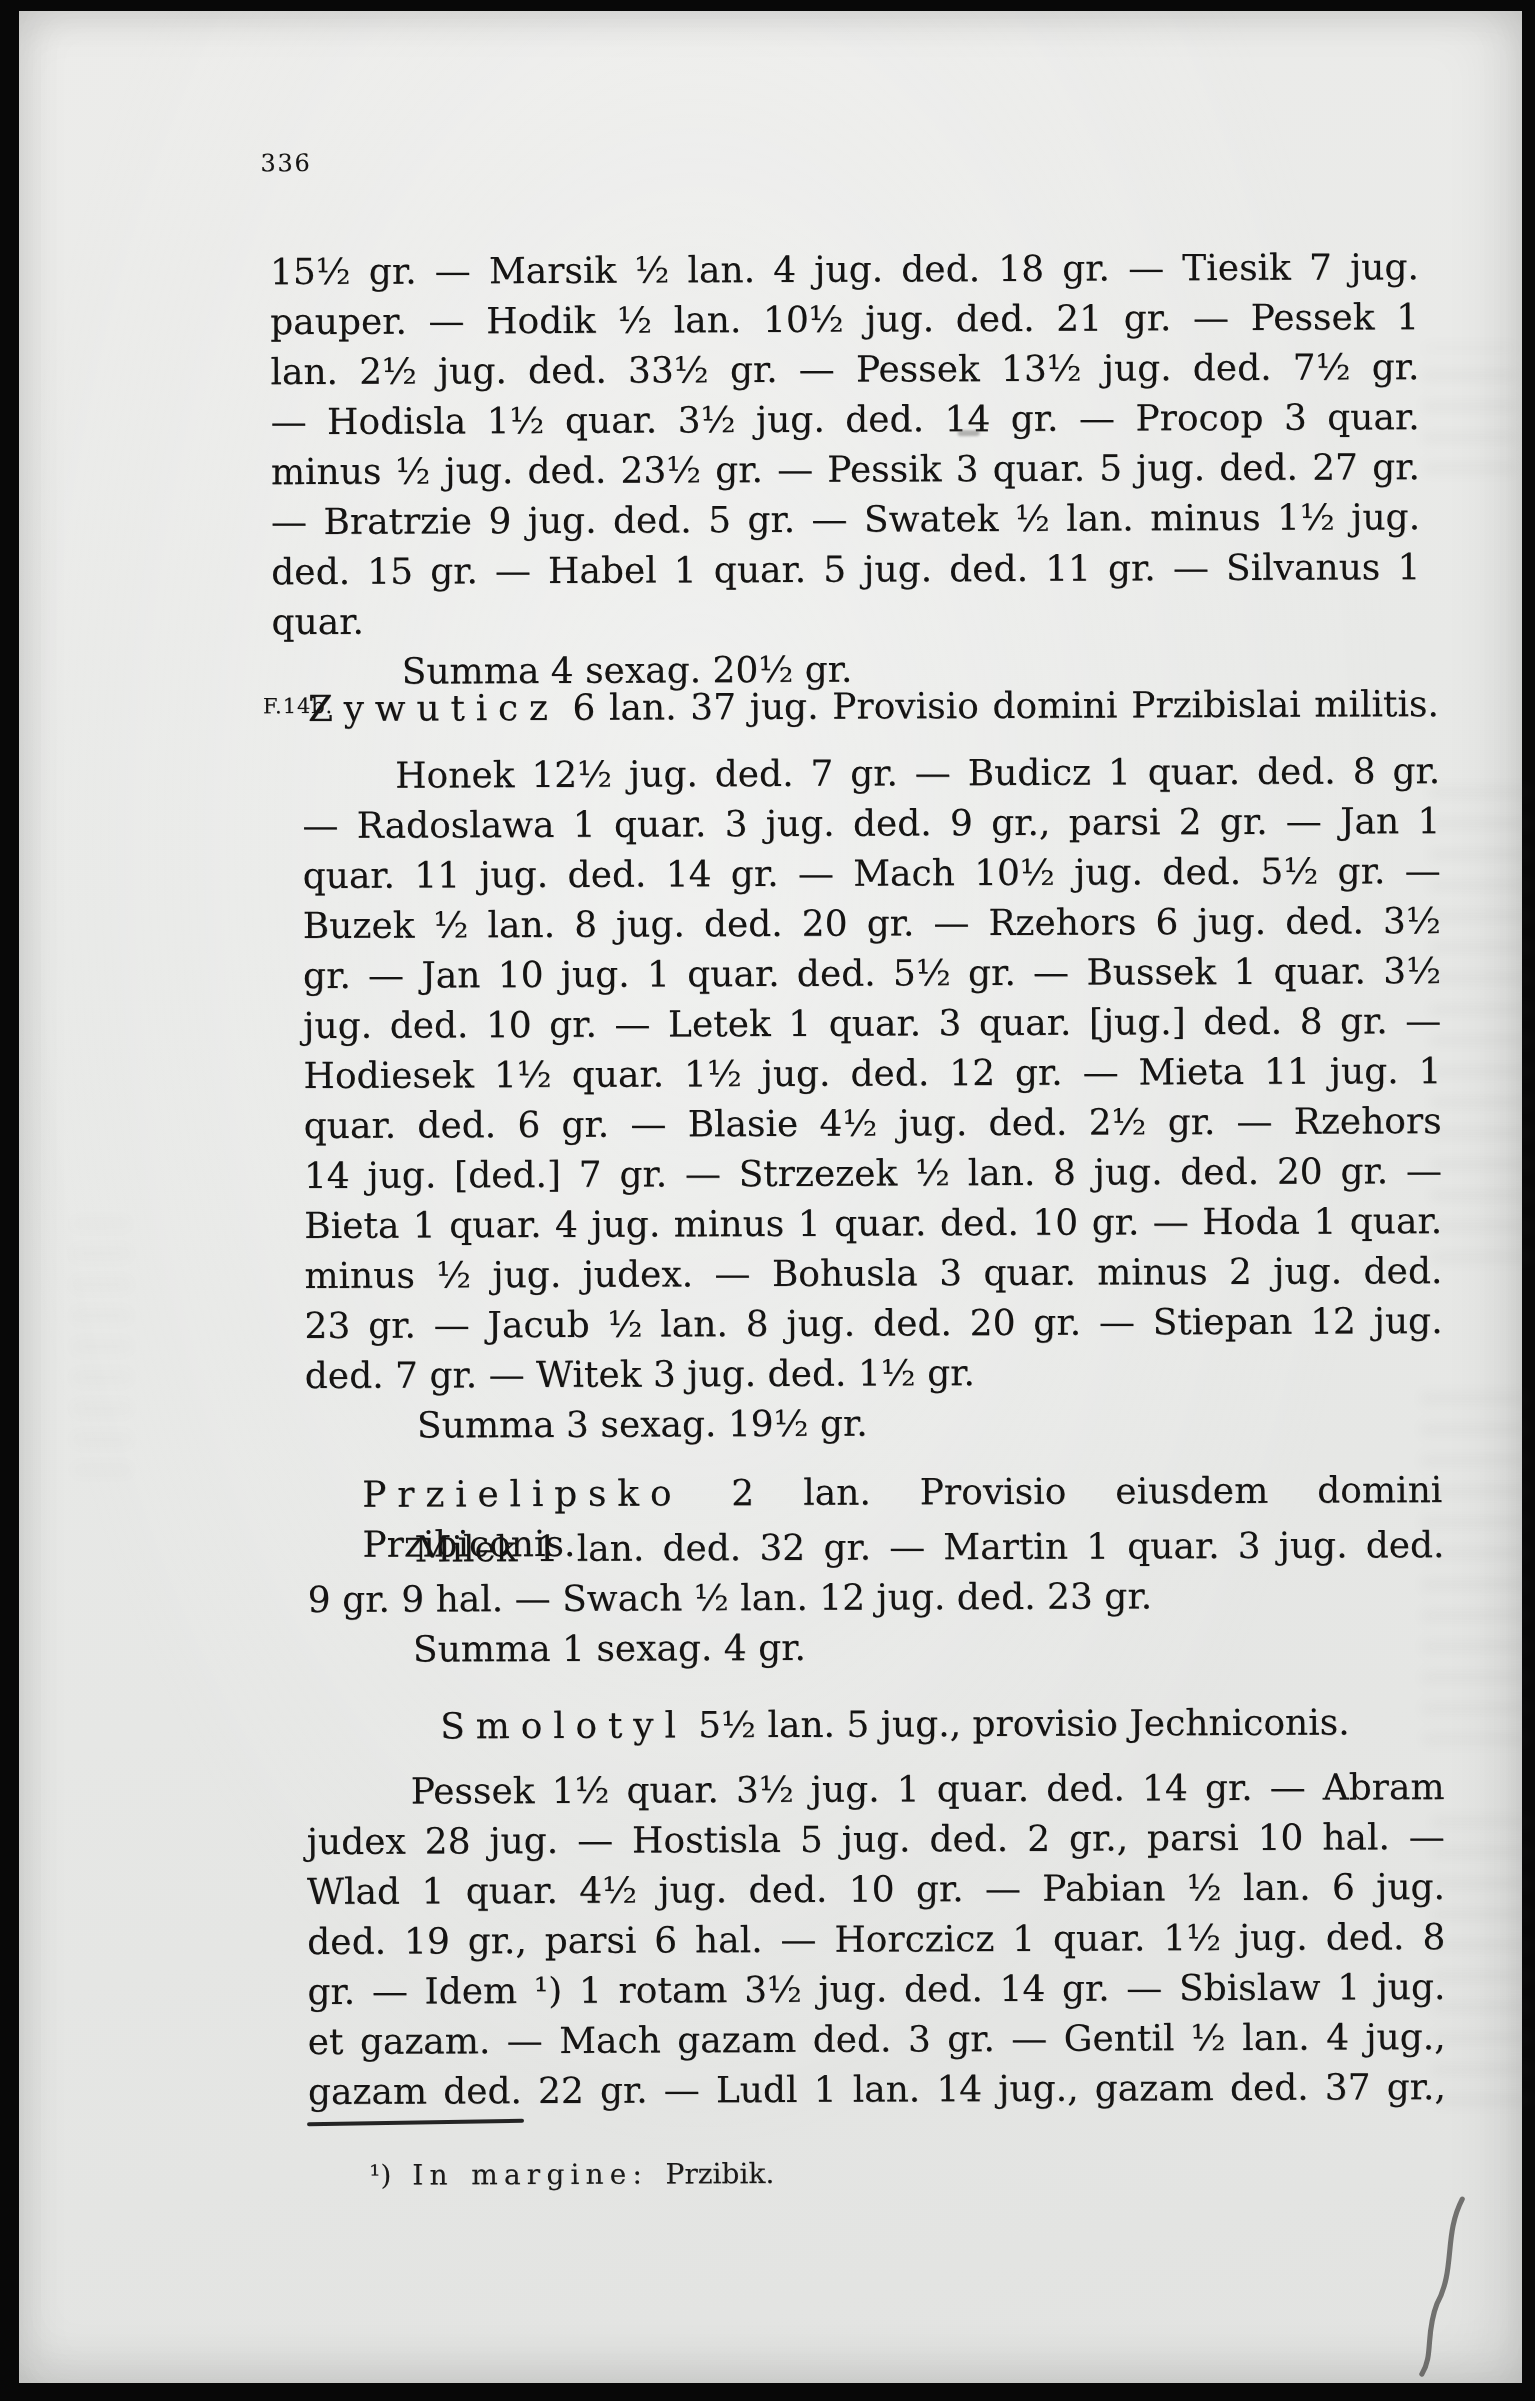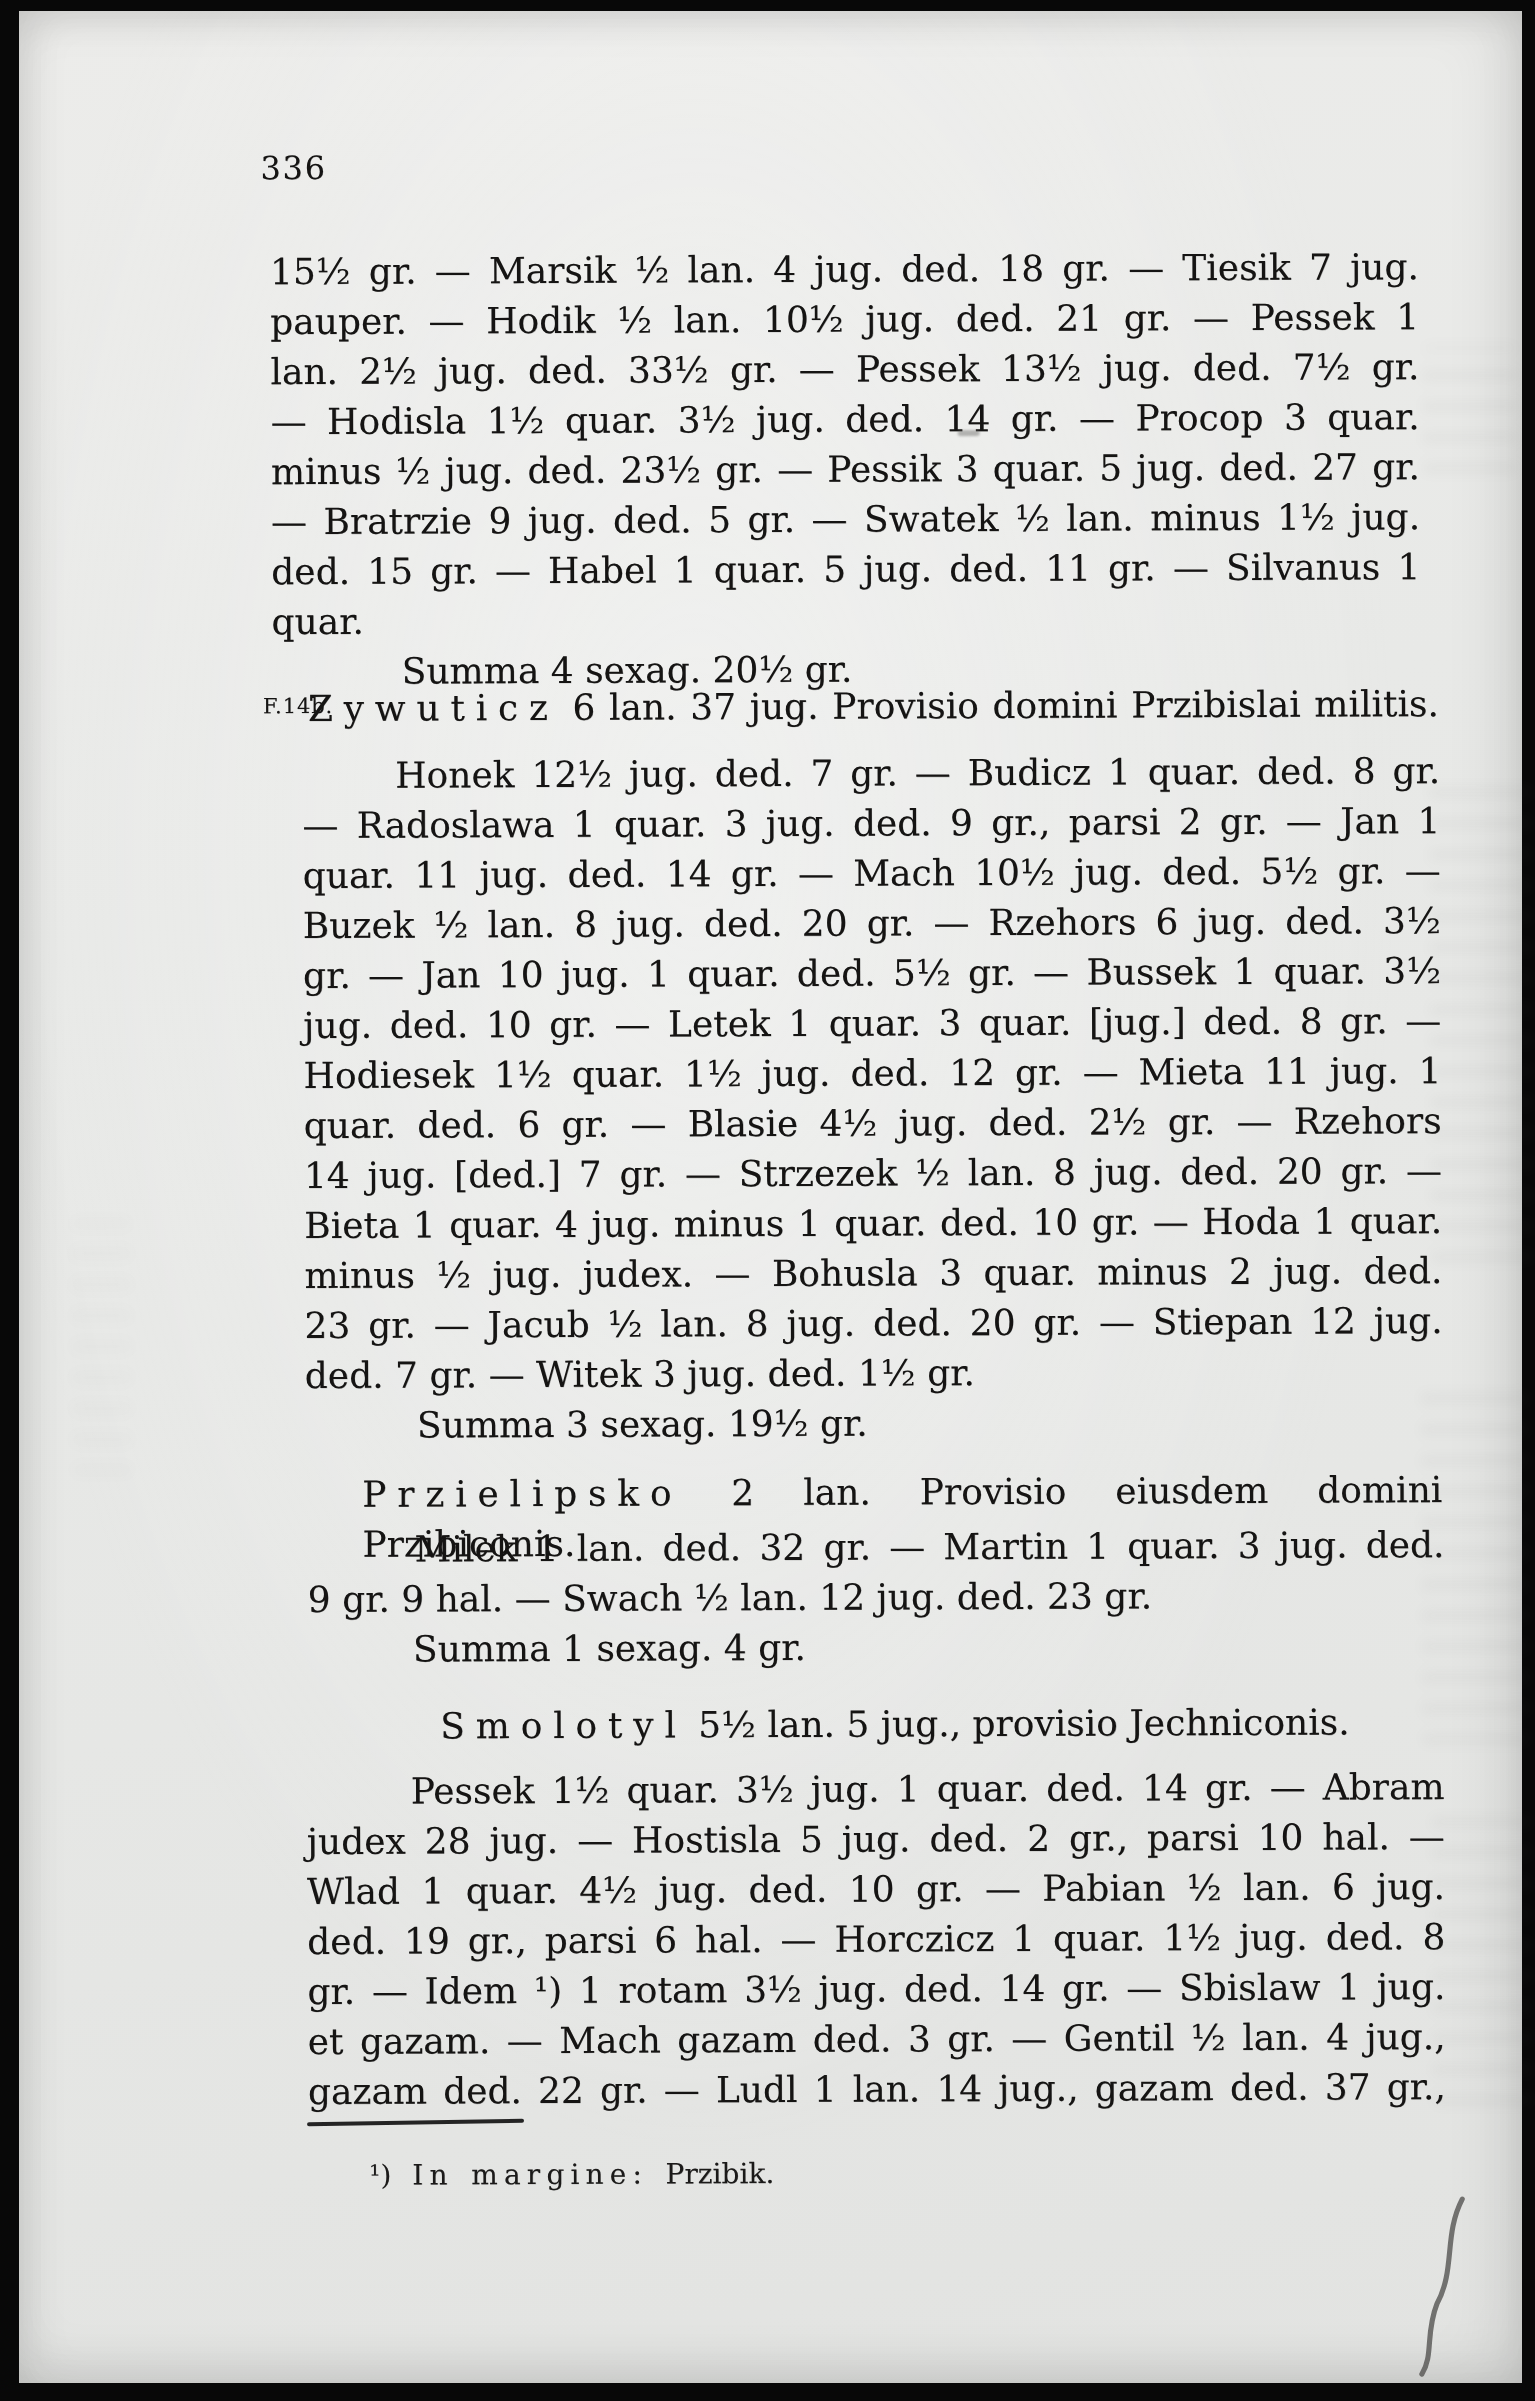--- a/index.html
+++ b/index.html
@@ -30,7 +30,7 @@
   }
   .pagenum {
     position: absolute; left: 246px; top: 136px;
-    font-size: 32px; letter-spacing: 1.7px;
+    font-size: 24px; letter-spacing: 1.7px;
   }
   .block { position: absolute; }
   .line {

